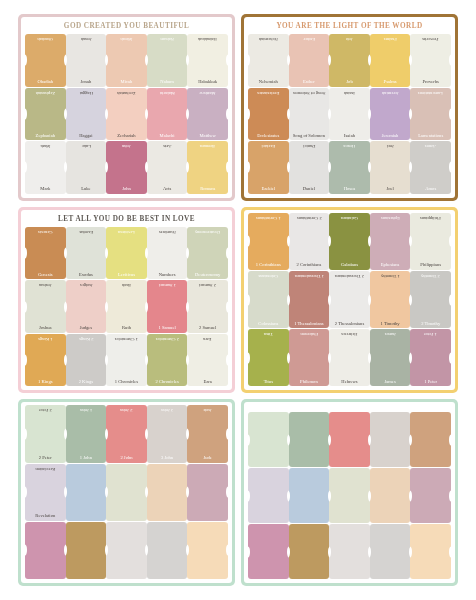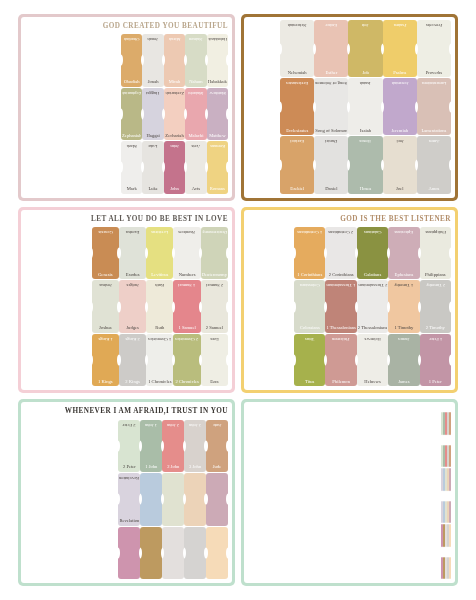--- a/index.html
+++ b/index.html
@@ -34,7 +34,6 @@
     padding:3px 4px 4px 4px;
     box-sizing:border-box;
     overflow:hidden;
-    align-items:flex-end;
   }
   .card-title{
     text-align:center;

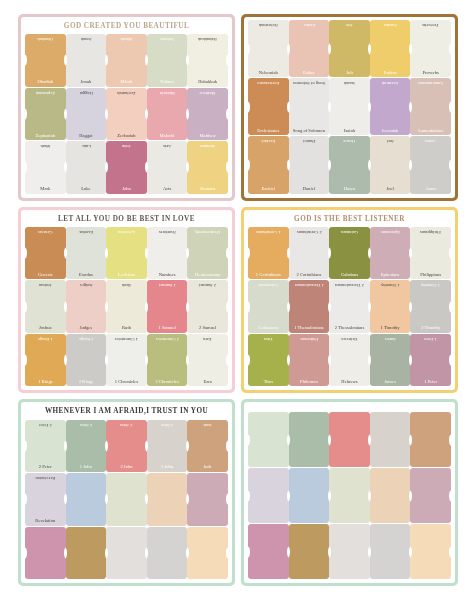--- a/index.html
+++ b/index.html
@@ -163,6 +163,7 @@
       </div>
       <div class="card" style="background: rgb(160, 116, 54);">
         <div class="card-inner">
+          <div class="card-title" style="color: rgb(215, 154, 110);">YOU ARE THE LIGHT OF THE WORLD</div>
           <div class="tab-grid">
             <div class="tab" style="background: rgb(236, 234, 227);">
               <div class="tab-label flip" style="color: rgb(74, 68, 64);">Nehemiah</div>

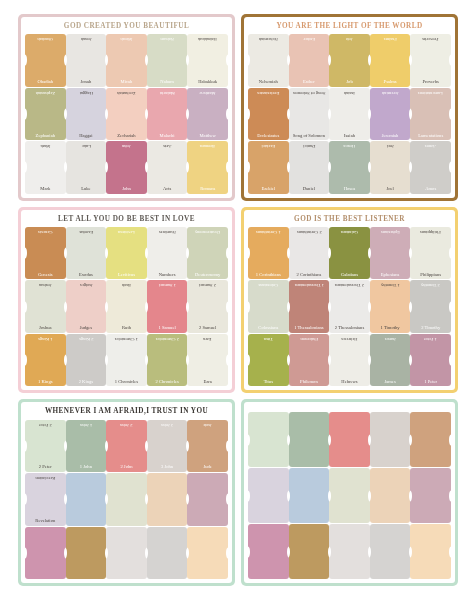--- a/index.html
+++ b/index.html
@@ -299,7 +299,6 @@
       </div>
       <div class="card" style="background: rgb(243, 208, 113);">
         <div class="card-inner">
-          <div class="card-title" style="color: rgb(179, 143, 108);">GOD IS THE BEST LISTENER</div>
           <div class="tab-grid">
             <div class="tab" style="background: rgb(229, 171, 94);">
               <div class="tab-label flip" style="color: rgb(255, 255, 255);">1 Corinthians</div>

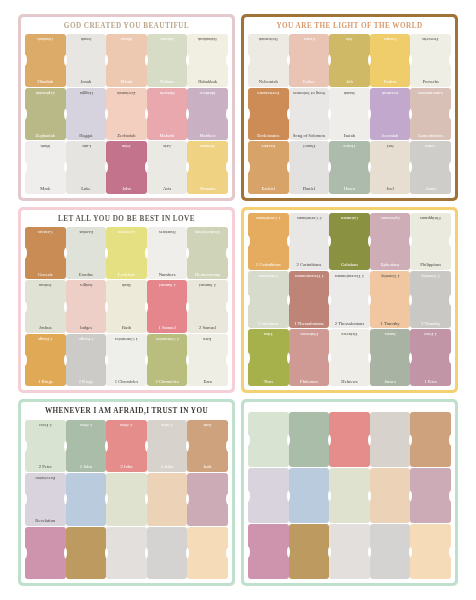--- a/index.html
+++ b/index.html
@@ -367,7 +367,6 @@
     <div class="card-row">
       <div class="card" style="background: rgb(191, 224, 205);">
         <div class="card-inner">
-          <div class="card-title" style="color: rgb(58, 54, 50);">WHENEVER I AM AFRAID,I TRUST IN YOU</div>
           <div class="tab-grid">
             <div class="tab" style="background: rgb(216, 228, 209);">
               <div class="tab-label flip" style="color: rgb(74, 68, 64);">2 Peter</div>

